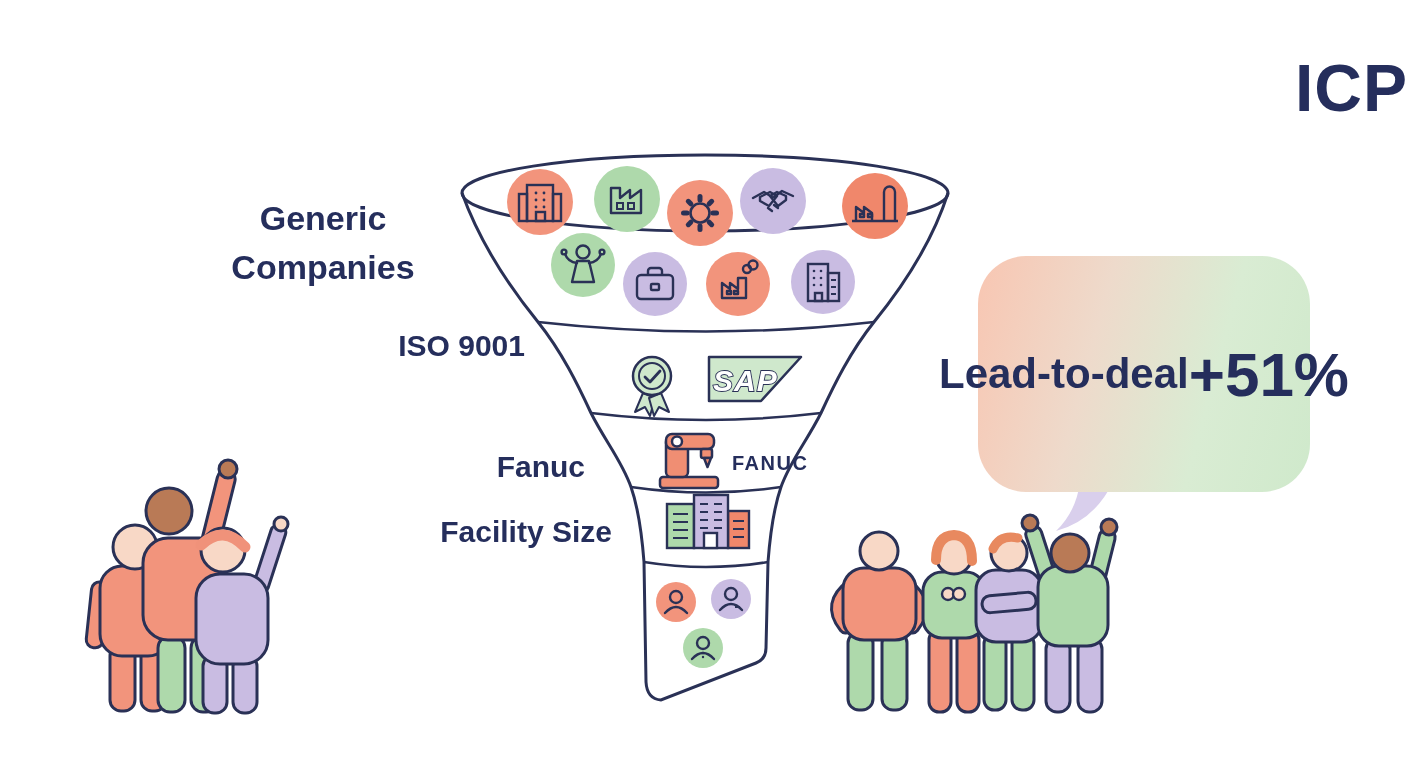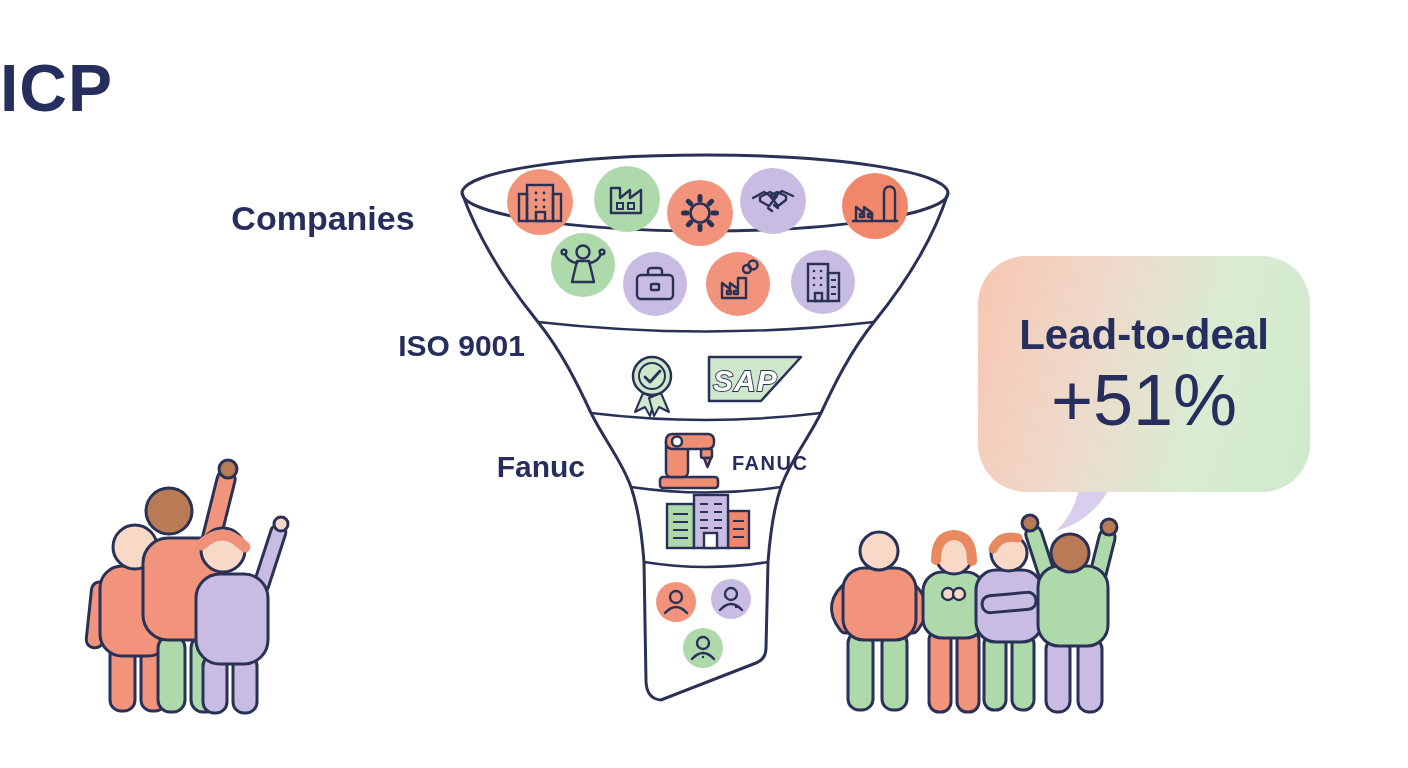--- a/index.html
+++ b/index.html
@@ -17,7 +17,7 @@
   .stage{position:relative;width:1408px;height:768px;background:#ffffff;overflow:hidden}
   .artwork{position:absolute;left:0;top:0;z-index:1}
   .txt{position:absolute;z-index:2;font-weight:bold;color:var(--navy);white-space:nowrap}
-  .title{left:0;top:50px;width:1408px;text-align:left;font-size:66px;letter-spacing:1px}
+  .title{left:0;top:50px;width:1408px;text-align:right;font-size:66px;letter-spacing:1px}
   .lbl-generic{left:180px;top:194px;width:286px;text-align:center;font-size:34px;line-height:1.45}
   .lbl-iso{right:883px;top:329px;font-size:30px}
   .lbl-sap{right:868px;top:390px;font-size:30px}

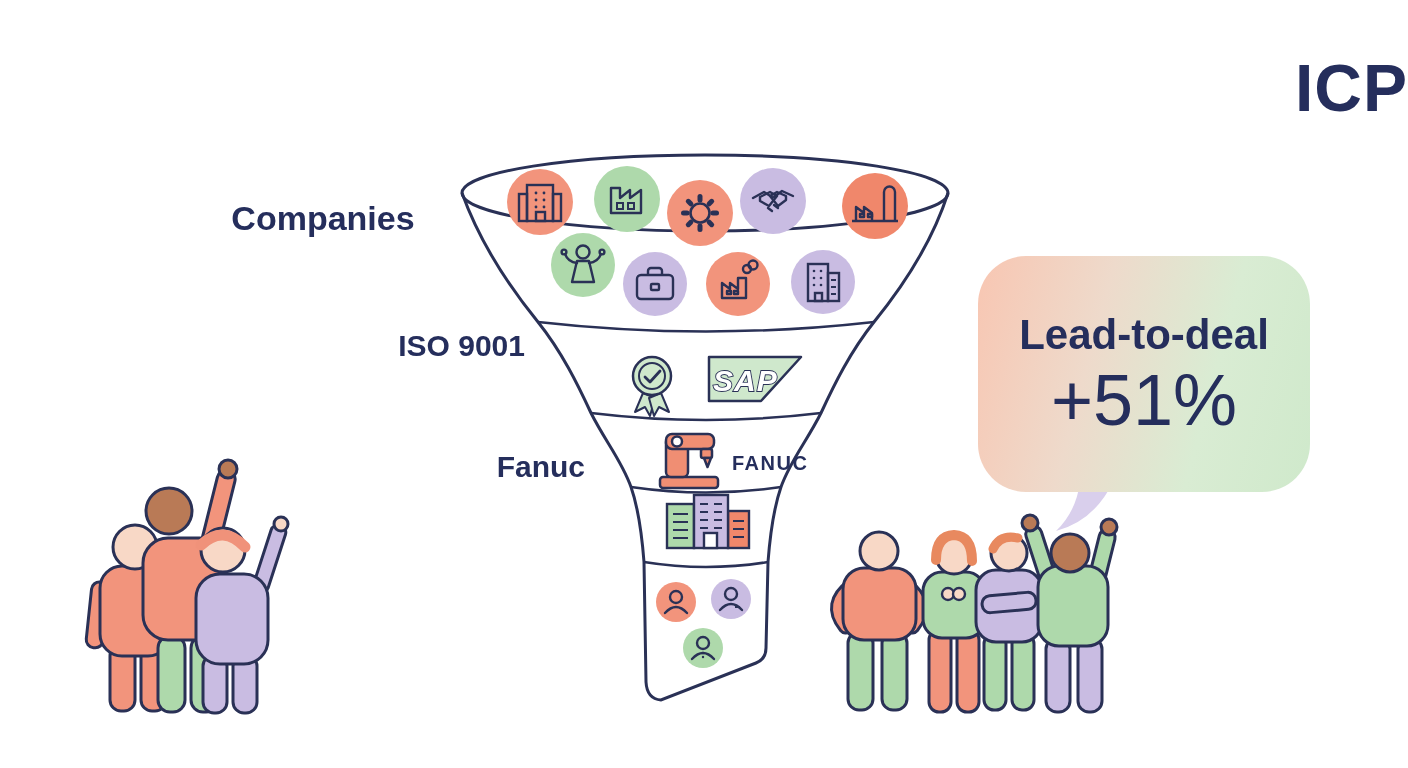--- a/index.html
+++ b/index.html
@@ -326,6 +326,7 @@
   <div class="txt title">ICP</div>
 
   <div class="txt lbl-generic">
+    <div>Generic</div>
     <div>Companies</div>
   </div>
   <div class="txt lbl-iso">ISO 9001</div>

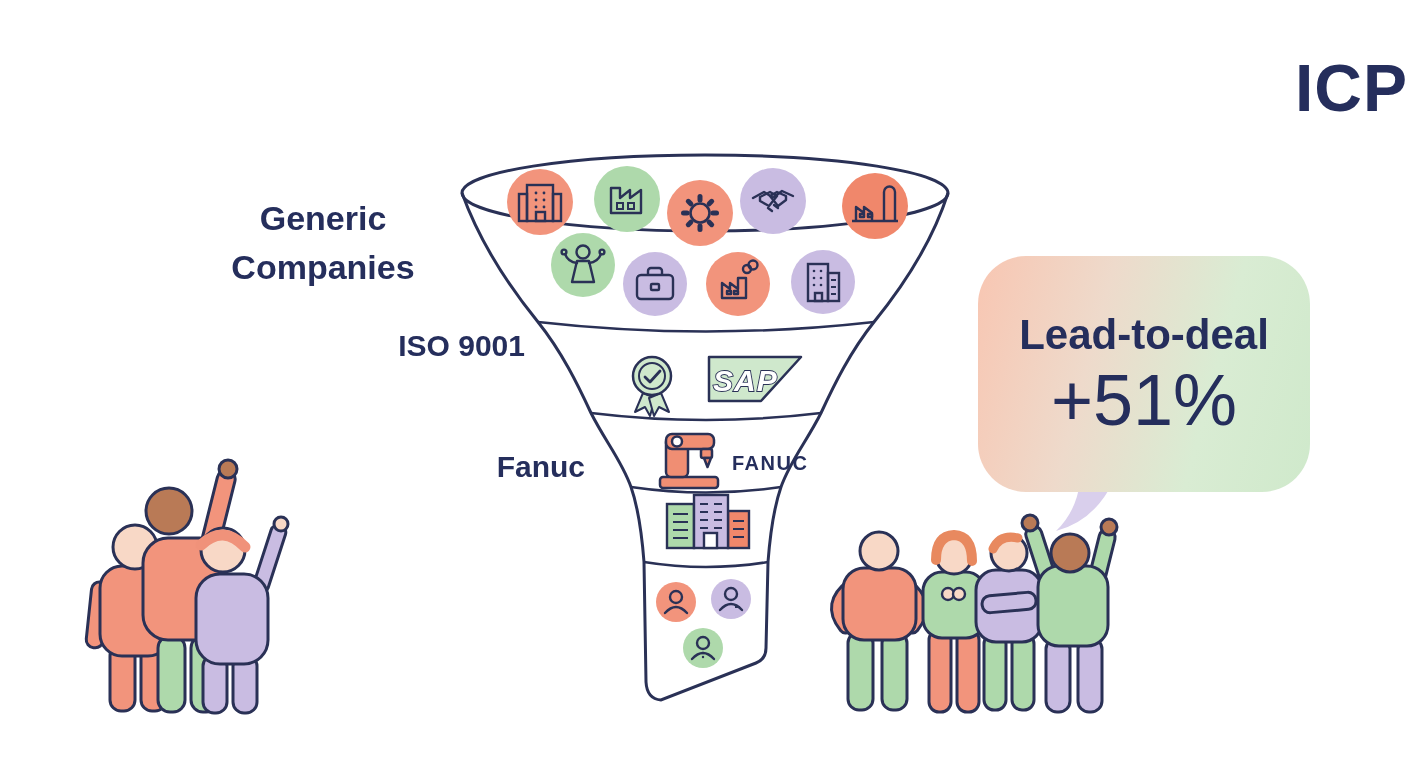--- a/index.html
+++ b/index.html
@@ -28,7 +28,7 @@
     left:978px;top:256px;width:332px;height:236px;
     border-radius:48px;
     background:linear-gradient(105deg,#f8c6b2 0%,#eedacb 35%,#d9ecd3 68%,#cfe9cb 100%);
-    display:flex;flex-direction:column;align-items:center;justify-content:center;
+    display:flex;flex-direction:row;align-items:center;justify-content:center;
     text-align:center;
   }
   .bubble-line{font-size:42px;font-weight:bold;line-height:1.25}

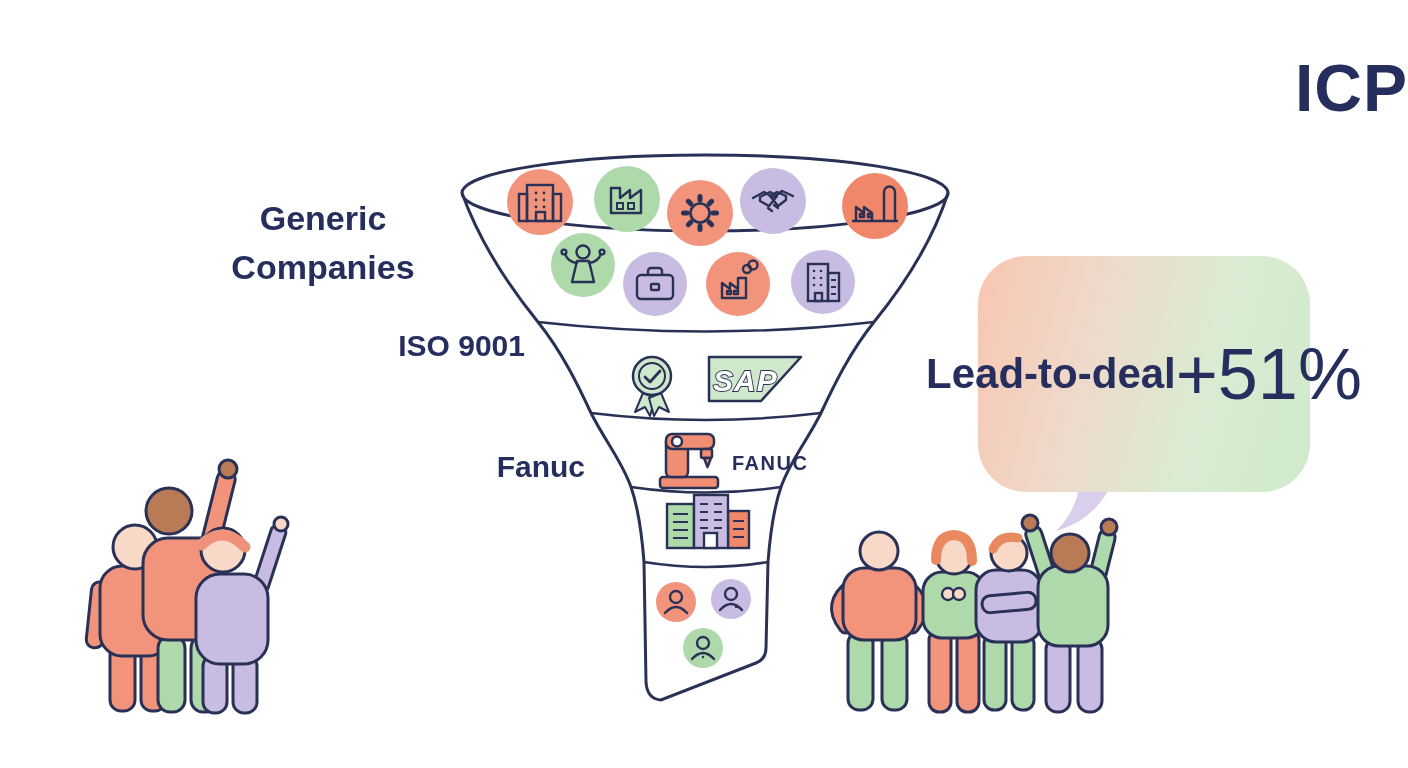--- a/index.html
+++ b/index.html
@@ -32,7 +32,7 @@
     text-align:center;
   }
   .bubble-line{font-size:42px;font-weight:bold;line-height:1.25}
-  .bubble-metric{font-size:72px;font-weight:normal;line-height:1.05;margin-top:2px}
+  .bubble-metric{font-size:62px;font-weight:bold;line-height:1.05;margin-top:2px}
 </style>
 </head>
 <body>

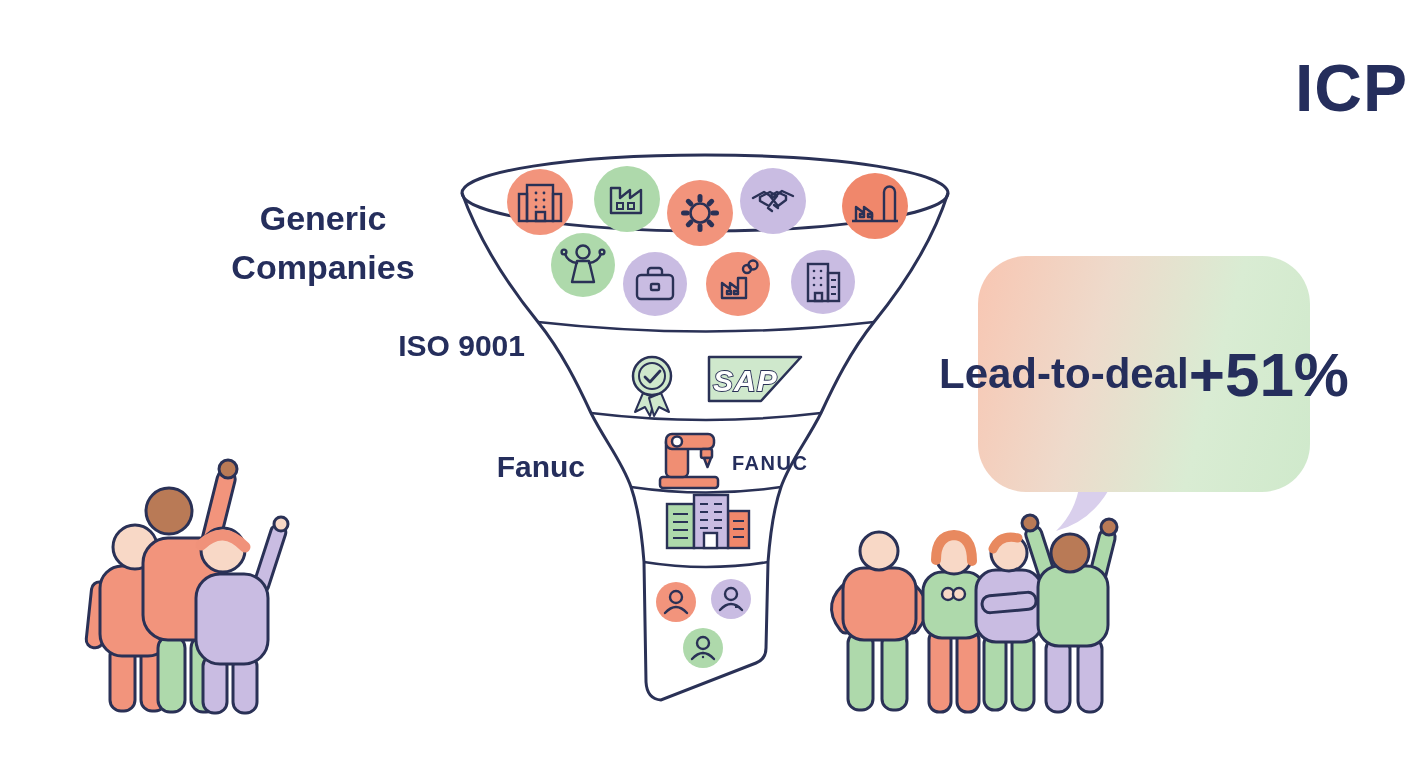--- a/index.html
+++ b/index.html
@@ -331,6 +331,7 @@
   </div>
   <div class="txt lbl-iso">ISO 9001</div>
   <div class="txt lbl-fanuc">Fanuc</div>
+  <div class="txt lbl-facility">Facility Size</div>
 
   <div class="txt bubble">
     <div class="bubble-line">Lead-to-deal</div>

